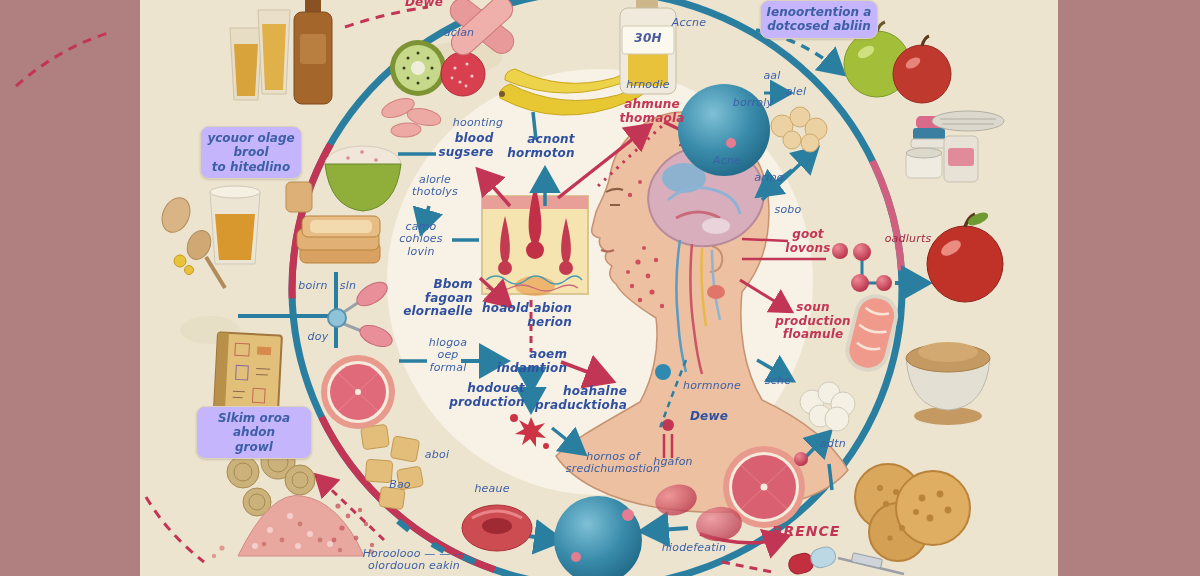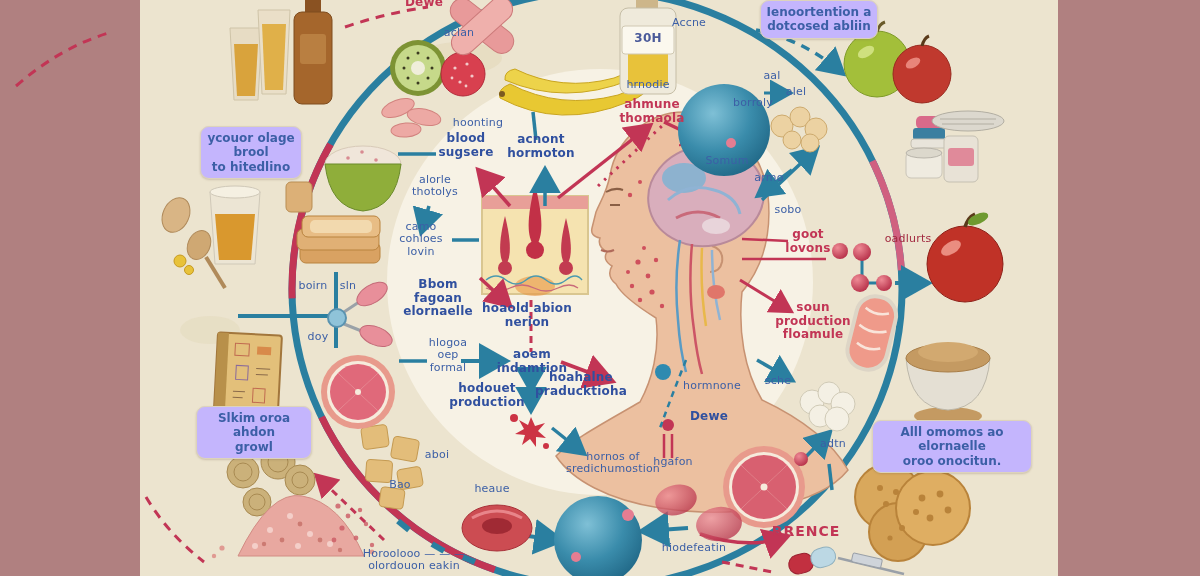--- a/index.html
+++ b/index.html
@@ -4,7 +4,7 @@
 <style>
   html,body{margin:0;padding:0;background:#b08080;}
   #stage{position:relative;width:1200px;height:576px;overflow:hidden;
-         font-family:"DejaVu Sans","Liberation Sans",sans-serif;background:#b08080;}
+         font-family:"DejaVu Sans","Liberation Sans",sans-serif;background:#b08080;font-style:italic;}
   #art{position:absolute;left:0;top:0;}
   .lbl{position:absolute;transform:translateX(-50%);white-space:pre-line;text-align:center;
        line-height:1.13;color:#3c5fa6;font-size:11px;letter-spacing:.2px;pointer-events:none;}

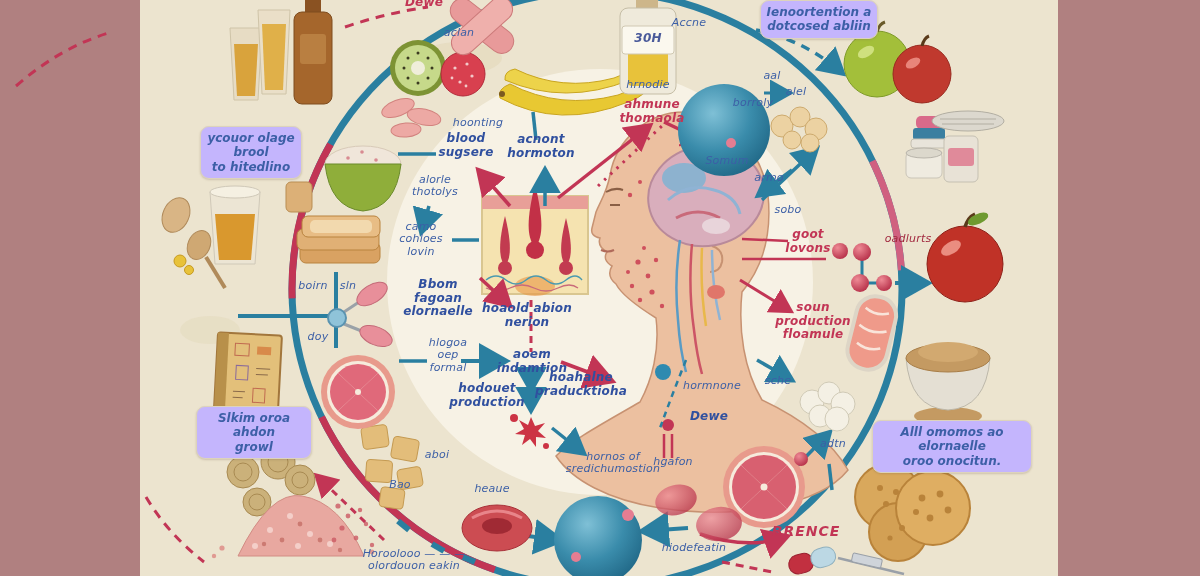--- a/index.html
+++ b/index.html
@@ -8,7 +8,7 @@
   #art{position:absolute;left:0;top:0;}
   .lbl{position:absolute;transform:translateX(-50%);white-space:pre-line;text-align:center;
        line-height:1.13;color:#3c5fa6;font-size:11px;letter-spacing:.2px;pointer-events:none;}
-  .b{font-weight:700;font-size:12px;color:#30509f;}
+  .b{font-weight:700;font-size:12px;color:#30509f;text-align:right;}
   .redb{font-weight:700;color:#c23555;font-size:12px;}
   .darkred{color:#a22a40;margin-left:40px;}
   .big{font-size:14px;letter-spacing:1px;}

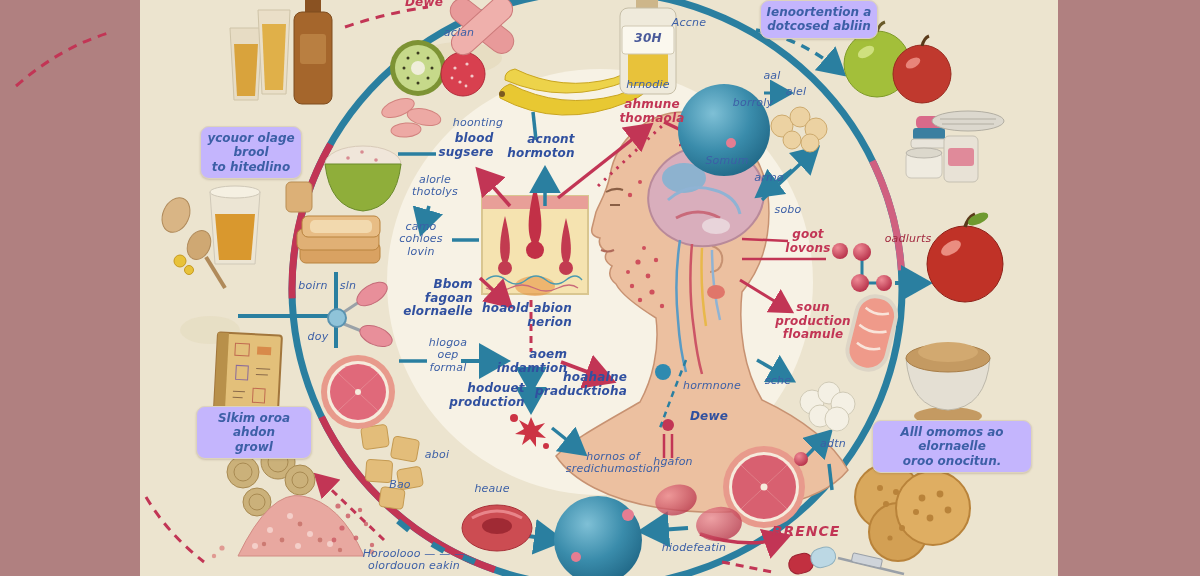--- a/index.html
+++ b/index.html
@@ -471,7 +471,7 @@
 <div class="lbl" style="left:772px;top:70px">aal</div>
 <div class="lbl" style="left:796px;top:86px">alel</div>
 <div class="lbl" style="left:753px;top:97px">borroly</div>
-<div class="lbl" style="left:727px;top:155px">Somum</div>
+<div class="lbl" style="left:727px;top:155px">Acne</div>
 <div class="lbl" style="left:769px;top:172px">armo</div>
 <div class="lbl" style="left:788px;top:204px">sobo</div>
 <div class="lbl redb" style="left:808px;top:228px">goot

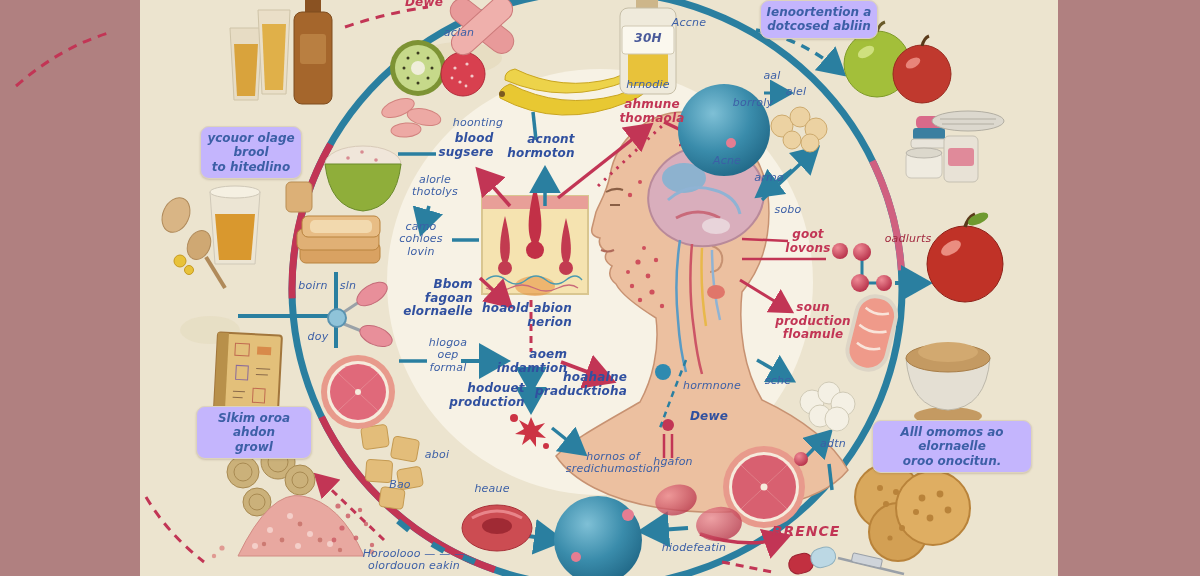--- a/index.html
+++ b/index.html
@@ -507,7 +507,7 @@
 indamtion</div>
 <div class="lbl b" style="left:487px;top:382px">hodouet
 production</div>
-<div class="lbl b" style="left:581px;top:371px">hoahalne
+<div class="lbl b" style="left:581px;top:385px">hoahalne
 praducktioha</div>
 <div class="lbl" style="left:613px;top:451px">hornos of
 sredichumostion</div>

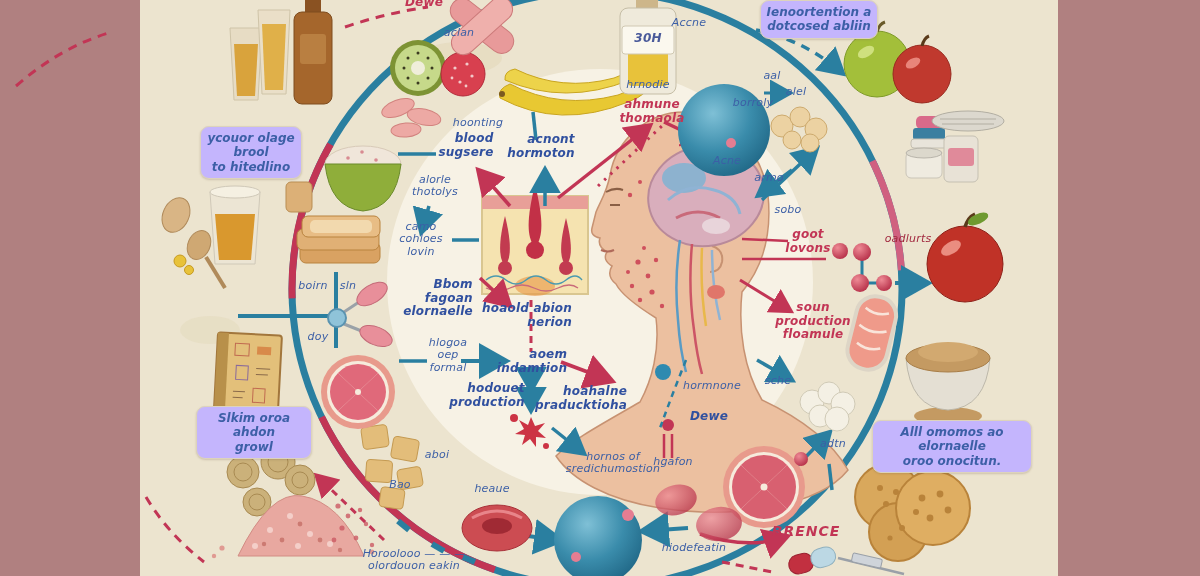--- a/index.html
+++ b/index.html
@@ -530,8 +530,6 @@
 to hitedlino</div>
 <div class="callout" style="left:196px;top:406px;width:106px">Slkim oroa ahdon
 growl</div>
-<div class="callout" style="left:872px;top:420px;width:150px">Alll omomos ao elornaelle
-oroo onocitun.</div>
 </div>
 
 </body></html>

